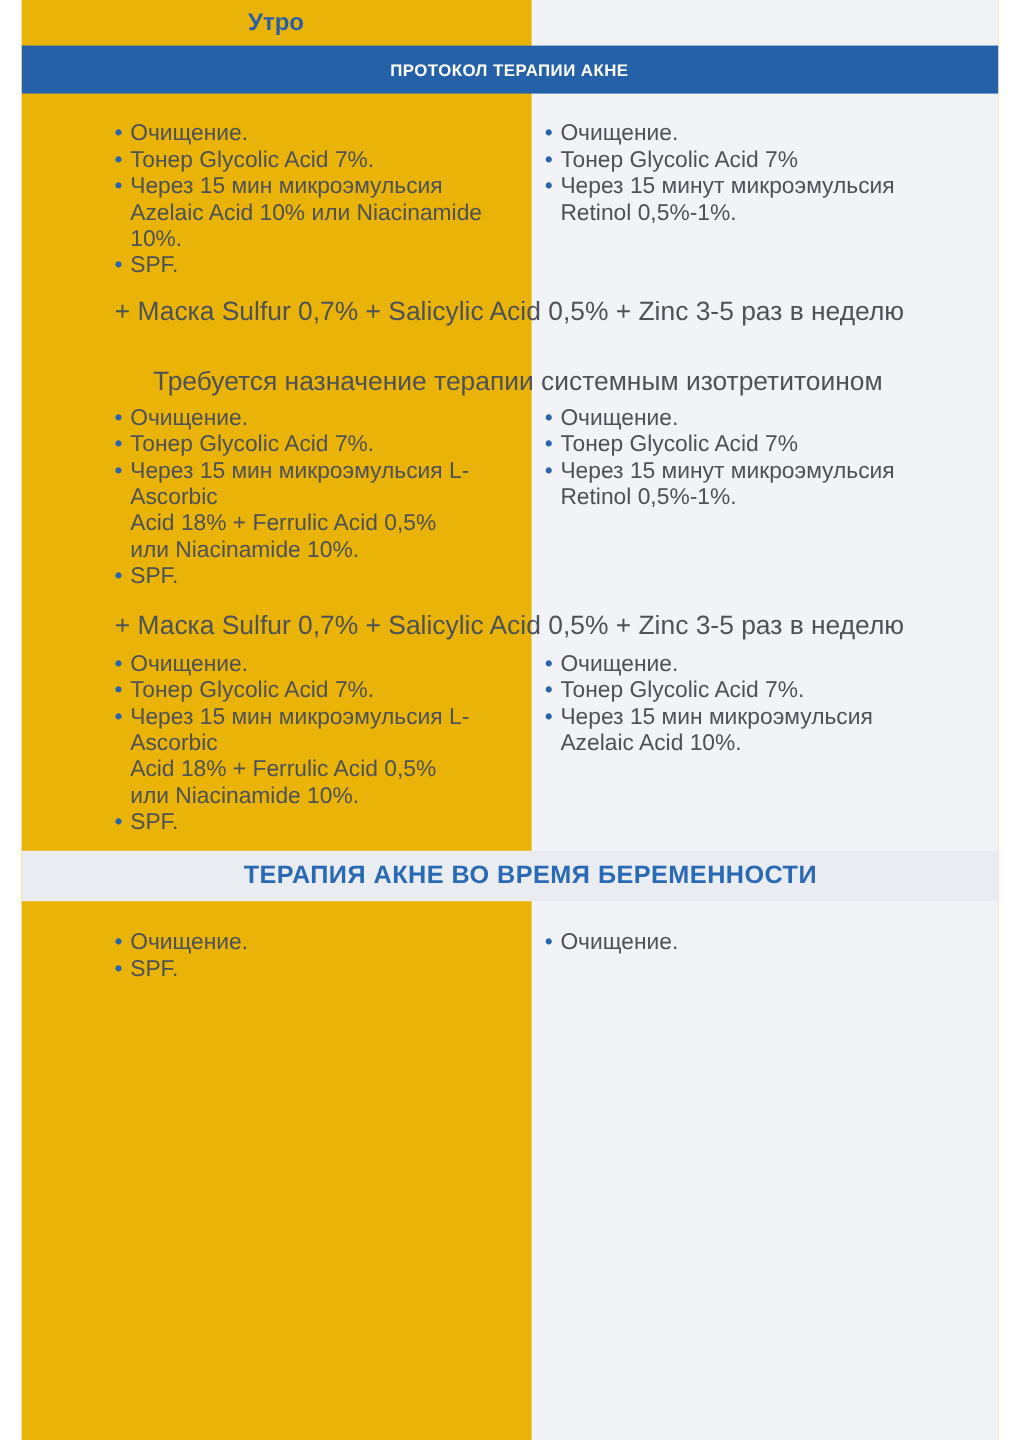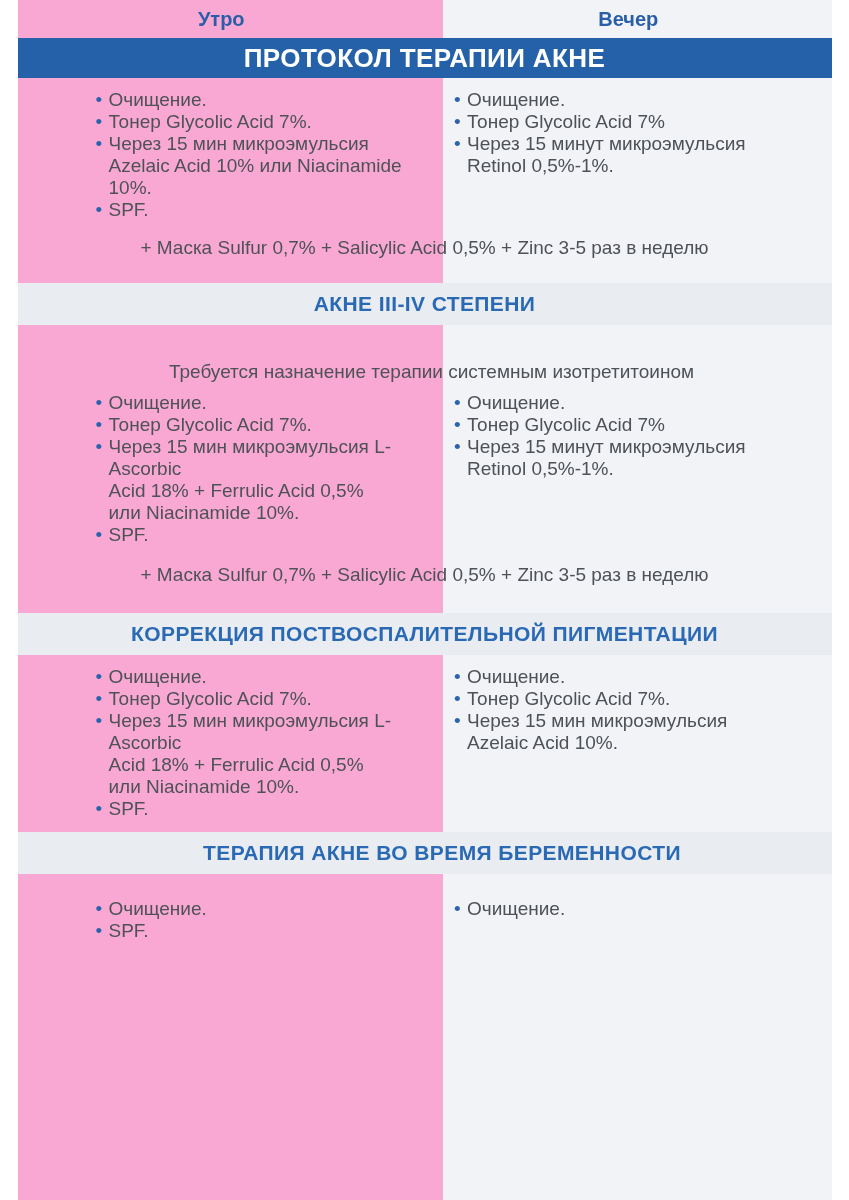--- a/index.html
+++ b/index.html
@@ -8,7 +8,7 @@
     position:relative;
     width:814px; height:1200px;
     margin:0 auto;
-    background:#f9a8d4;
+    background:#eab308;
     font-family:"Liberation Sans", sans-serif;
     overflow:hidden;
   }

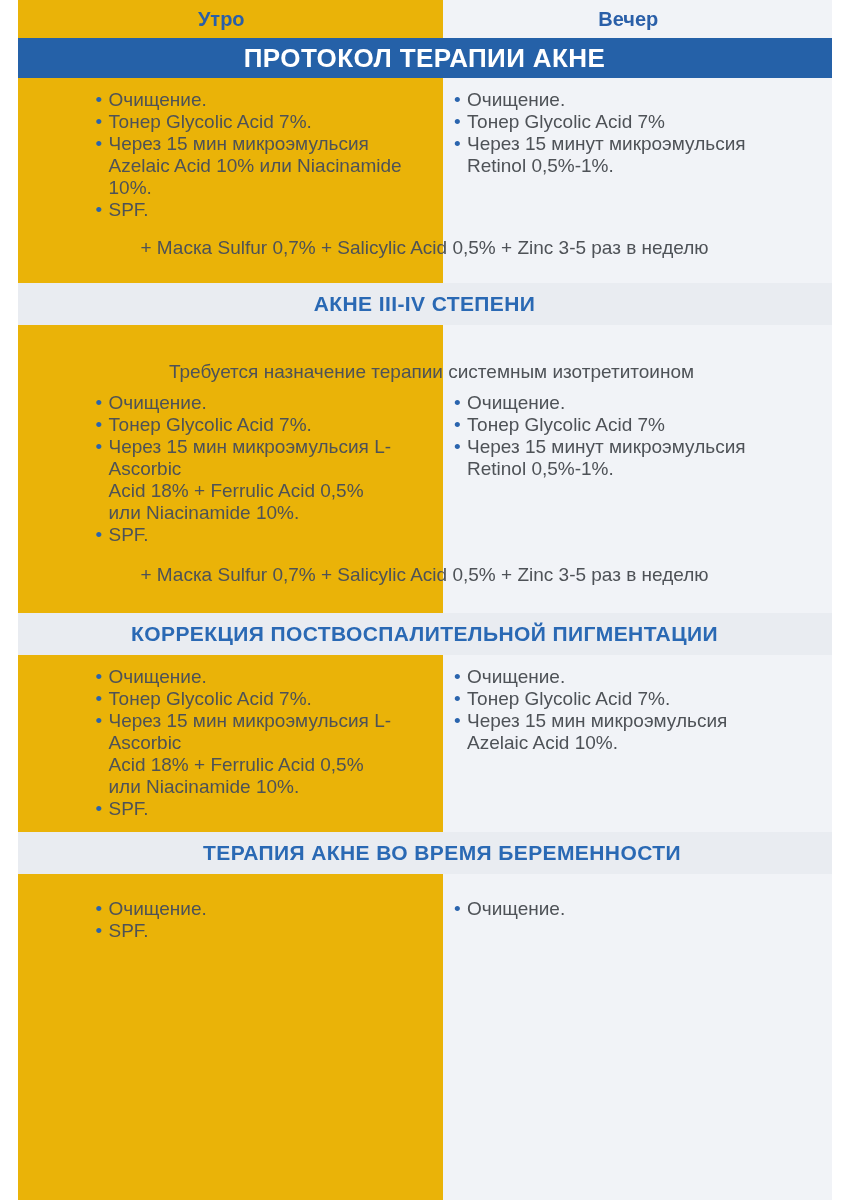--- a/index.html
+++ b/index.html
@@ -86,7 +86,6 @@
   <div class="content">
     <div class="top-row">
       <div class="top-cell morning">Утро</div>
-      <div class="top-cell evening">Вечер</div>
     </div>
 
     <div class="banner">ПРОТОКОЛ ТЕРАПИИ АКНЕ</div>

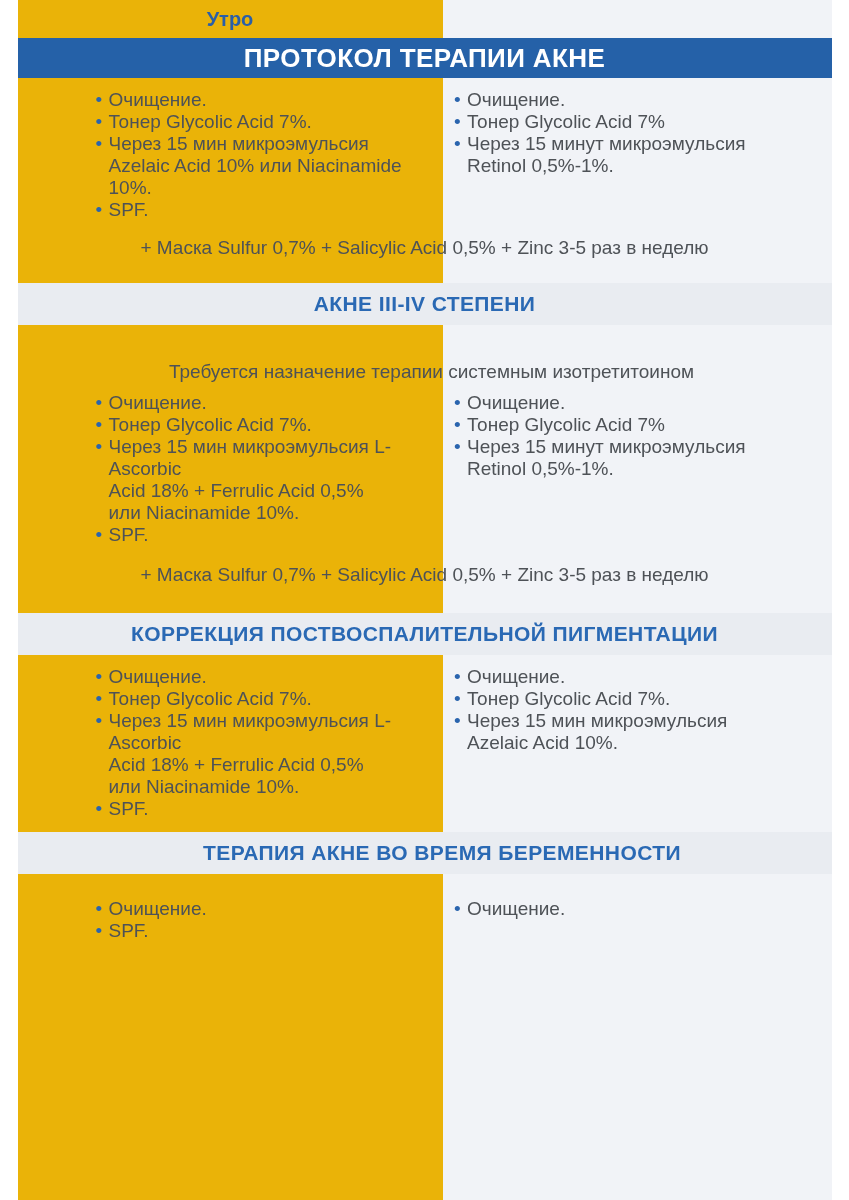--- a/index.html
+++ b/index.html
@@ -26,10 +26,10 @@
   .top-cell.evening { width:424px; }
 
   .banner {
-    height:40px; margin-bottom:2px;
+    height:40px; margin-bottom:14px;
     background:var(--banner-bg, #2561a8);
     display:flex; align-items:center; justify-content:center;
-    color:#ffffff; font-size:26px; font-weight:bold; letter-spacing:0.4px;
+    color:#ffffff; font-size:14px; font-weight:bold; letter-spacing:0.4px;
   }
 
   .band {

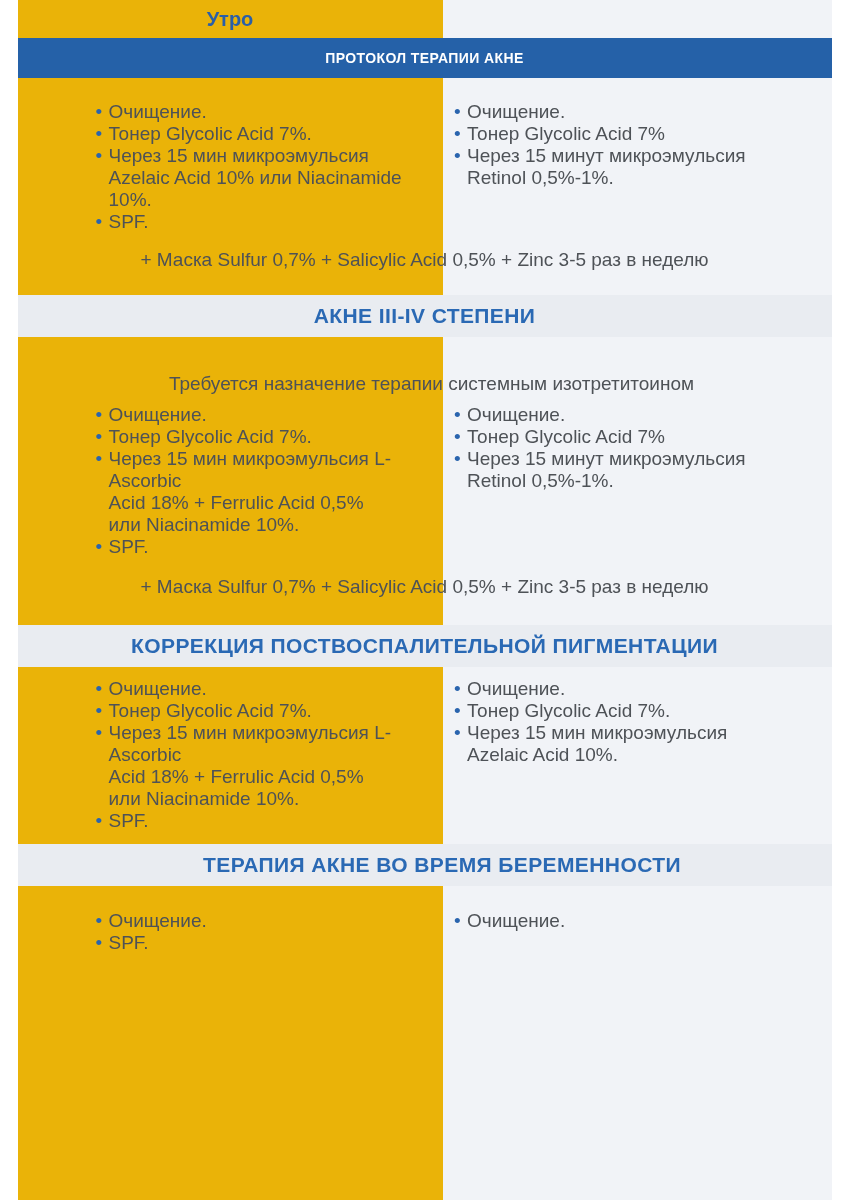--- a/index.html
+++ b/index.html
@@ -60,7 +60,7 @@
 
   .note {
     text-align:center;
-    font-size:19px; line-height:22px;
+    font-size:22px; line-height:22px;
     color:var(--body-text, #4e5257);
   }
 

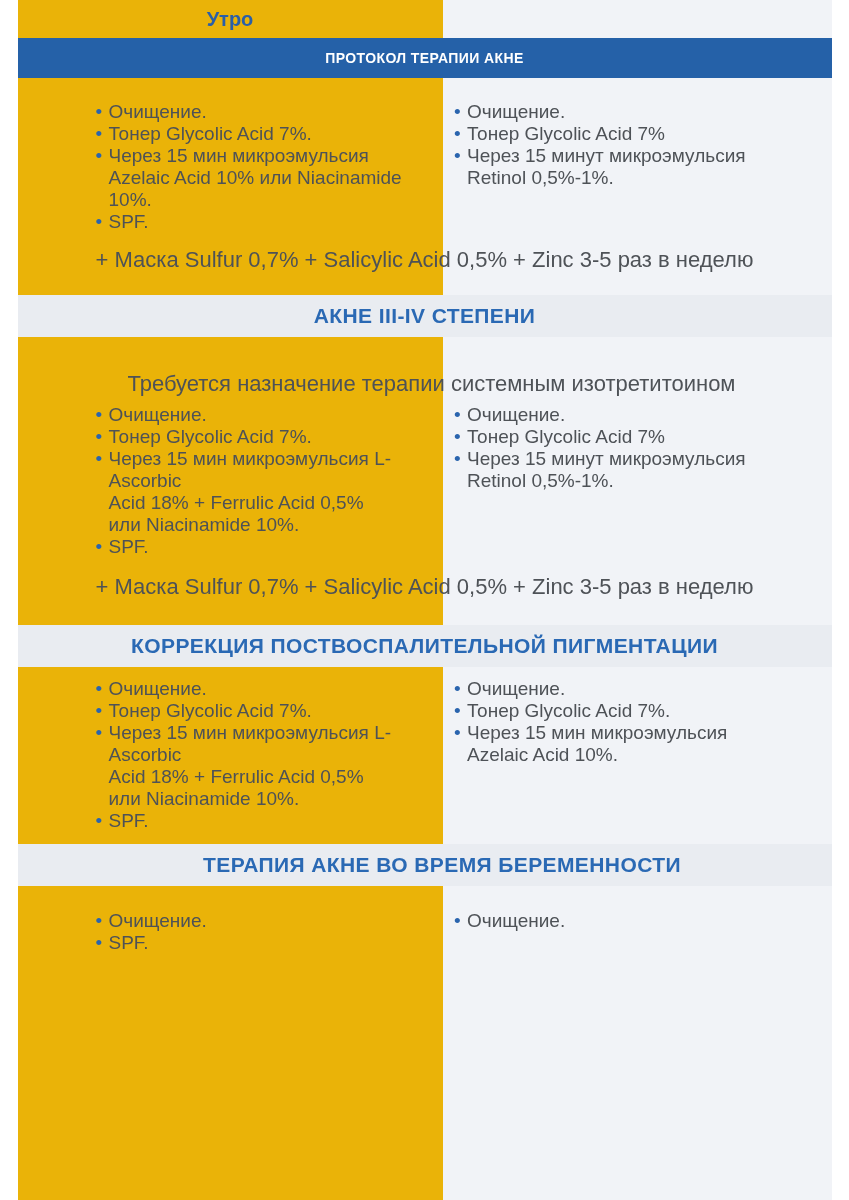--- a/index.html
+++ b/index.html
@@ -111,7 +111,6 @@
     </div>
     <div class="note note-1">+ Маска Sulfur 0,7% + Salicylic Acid 0,5% + Zinc 3-5 раз в неделю</div>
 
-    <div class="band band-2">АКНЕ III-IV СТЕПЕНИ</div>
     <div class="note note-2">Требуется назначение терапии системным изотретитоином</div>
 
     <div class="cols cols-3">

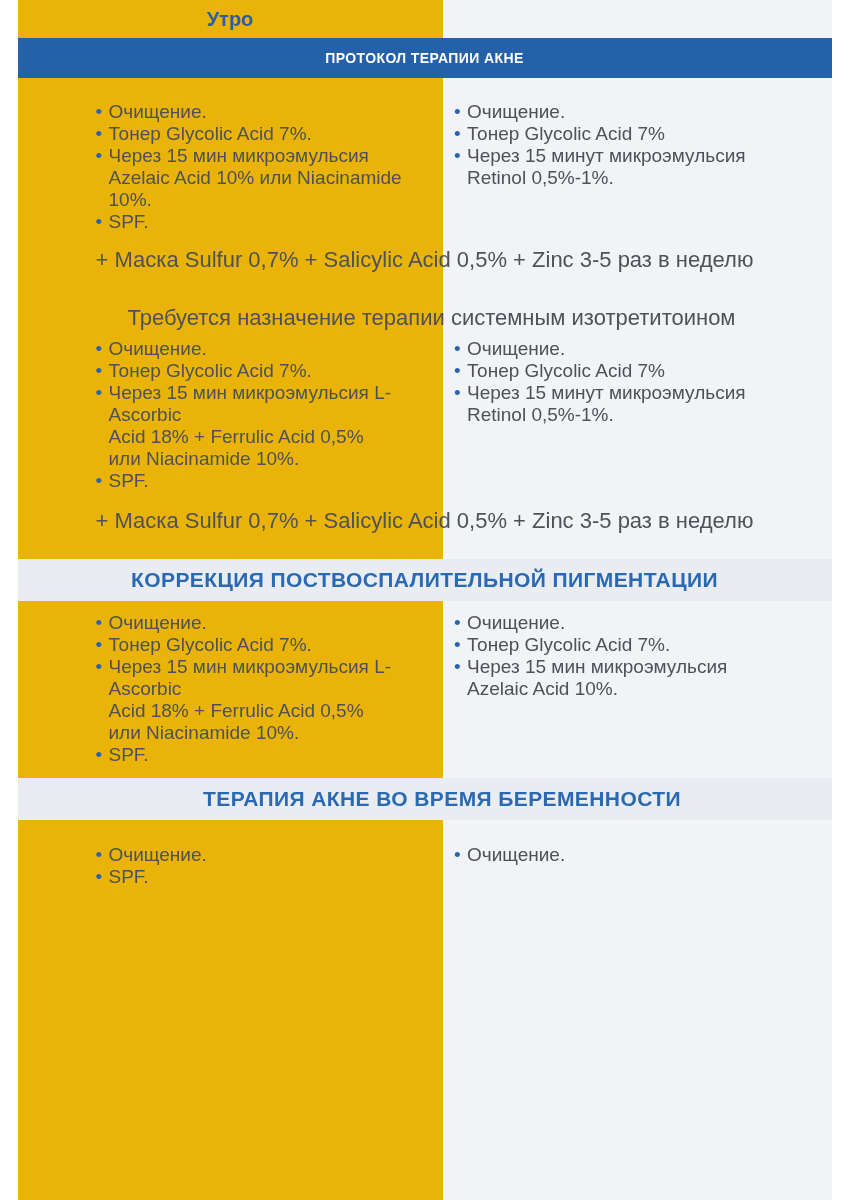--- a/index.html
+++ b/index.html
@@ -135,7 +135,6 @@
     </div>
     <div class="note note-3">+ Маска Sulfur 0,7% + Salicylic Acid 0,5% + Zinc 3-5 раз в неделю</div>
 
-    <div class="band band-4">КОРРЕКЦИЯ ПОСТВОСПАЛИТЕЛЬНОЙ ПИГМЕНТАЦИИ</div>
     <div class="cols cols-4">
       <div class="col morning">
         <ul class="bullets">

